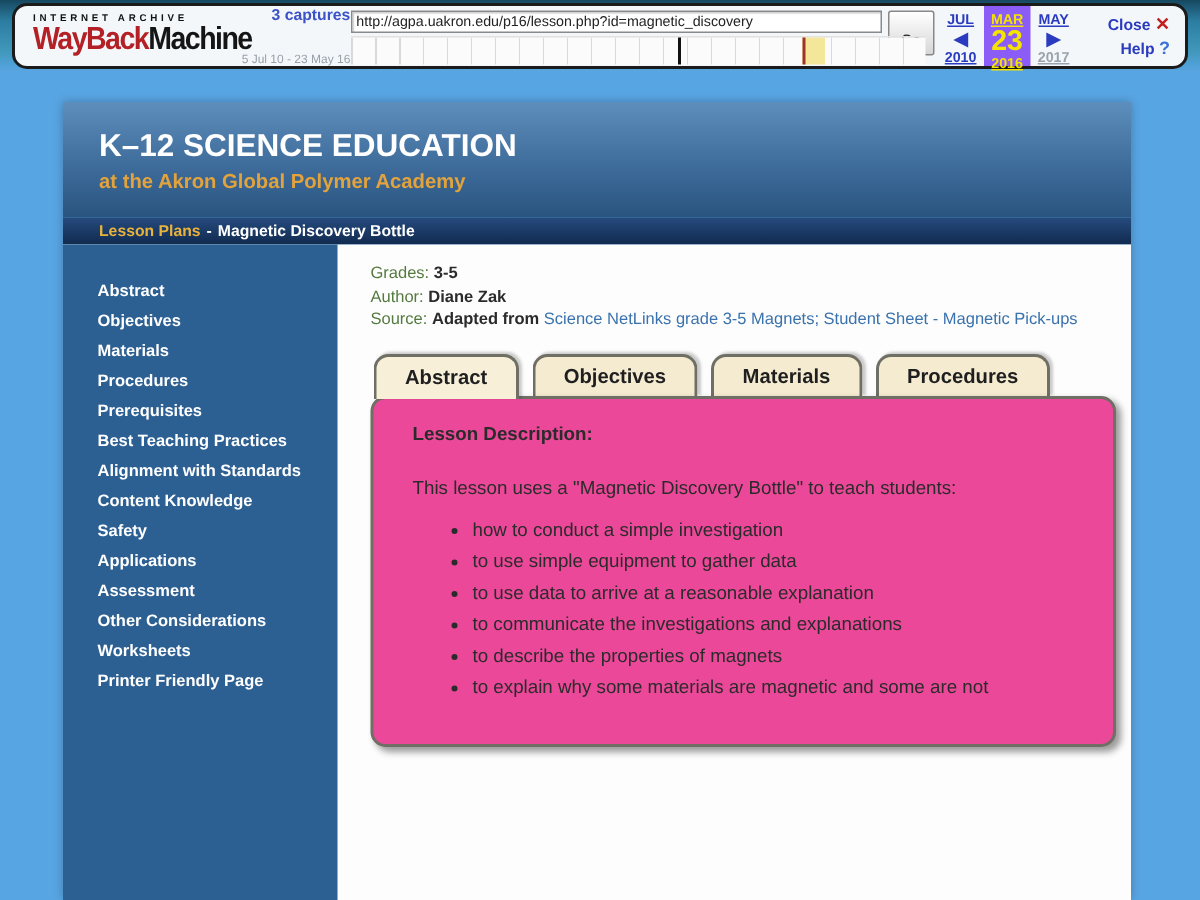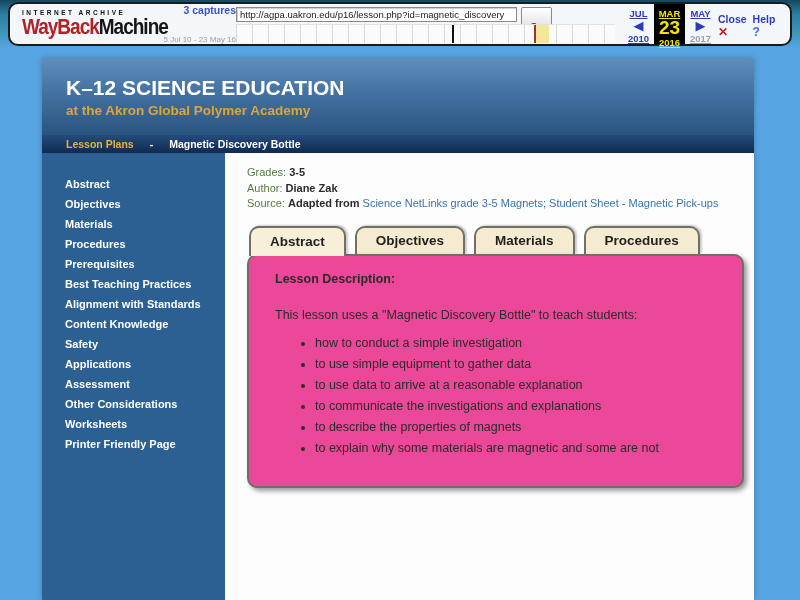--- a/index.html
+++ b/index.html
@@ -23,7 +23,7 @@
   .wb-captures-range { font-size:8px; color:#98a0ab; margin-top:19px; }
   .wb-main { flex:1; position:relative; padding-top:3px; }
   .wb-urlrow { display:flex; gap:4px; }
-  .wb-url { width:281px; height:15px; border:1px solid #8a8a8a; background:#fff;
+  .wb-url { width:354px; height:15px; border:1px solid #8a8a8a; background:#fff;
     font-size:9.5px; color:#222; padding:0 3px; font-family:"Liberation Sans",sans-serif;
     box-shadow:inset 1px 1px 1px rgba(0,0,0,.2); }
   .wb-go { height:16px; font-size:10px; padding:14px 8px; border:1px solid #888;

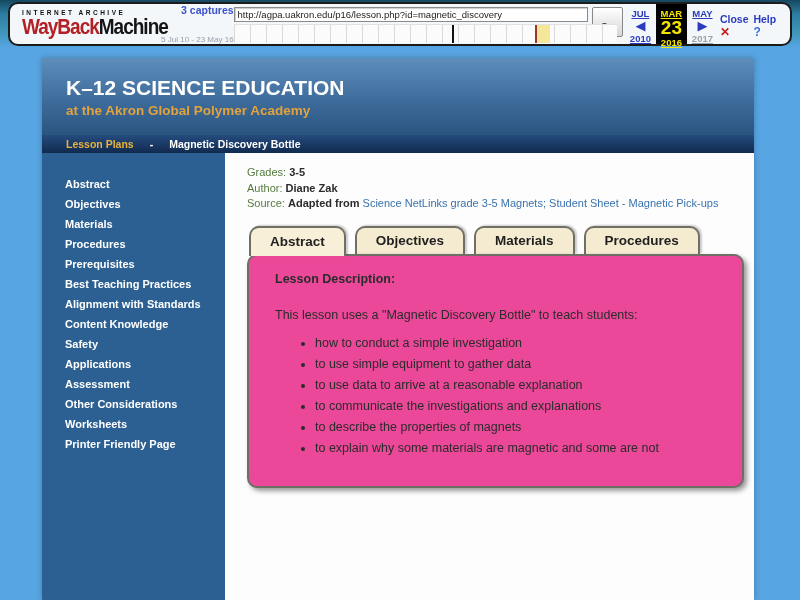--- a/index.html
+++ b/index.html
@@ -40,7 +40,7 @@
     justify-content:space-between; padding:4px 0 3px; }
   .wb-col-month, .wb-col-year { font-size:9.5px; font-weight:bold; color:#2a3bbf;text-decoration:underline; }
   .wb-col-mid { font-size:13px; color:#2a3bbf; line-height:14px; cursor:pointer; }
-  .wb-col-black { background:#000000; }
+  .wb-col-black { background:#8b5cf6; }
   .wb-col-black .wb-col-month, .wb-col-black .wb-col-year { color:#f5e400; }
   .wb-day { font-size:19px; font-weight:bold; color:#f5e400; line-height:18px; }
   .wb-col-year-next { color:#9aa2ac; }

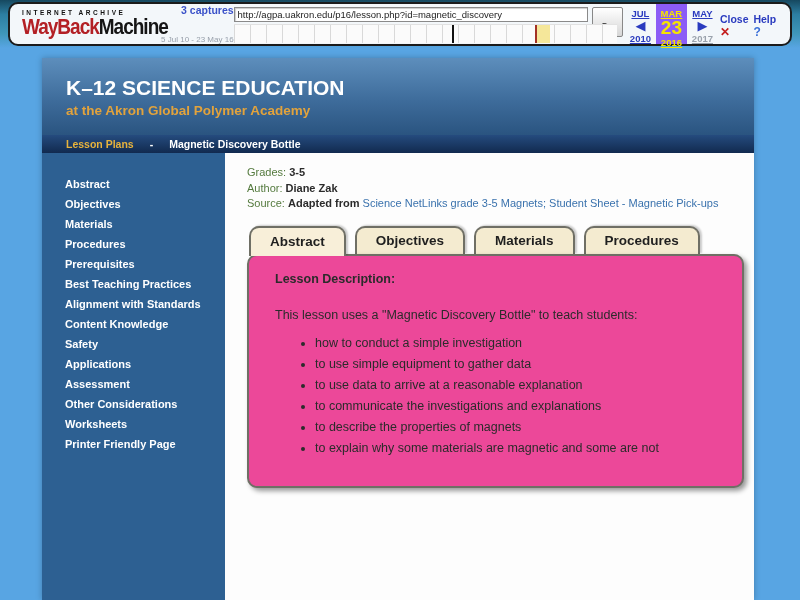--- a/index.html
+++ b/index.html
@@ -44,7 +44,7 @@
   .wb-col-black .wb-col-month, .wb-col-black .wb-col-year { color:#f5e400; }
   .wb-day { font-size:19px; font-weight:bold; color:#f5e400; line-height:18px; }
   .wb-col-year-next { color:#9aa2ac; }
-  .wb-right { width:72px; display:flex; flex-direction:row; justify-content:space-between;
+  .wb-right { width:72px; display:flex; flex-direction:column; justify-content:space-between;
     align-items:flex-end; padding:5px 10px 5px 0; }
   .wb-close, .wb-help { font-size:10.5px; font-weight:bold; color:#2a3bbf; cursor:pointer; }
   .wb-close-x { color:#c41f1f; font-size:12px; font-weight:bold; }

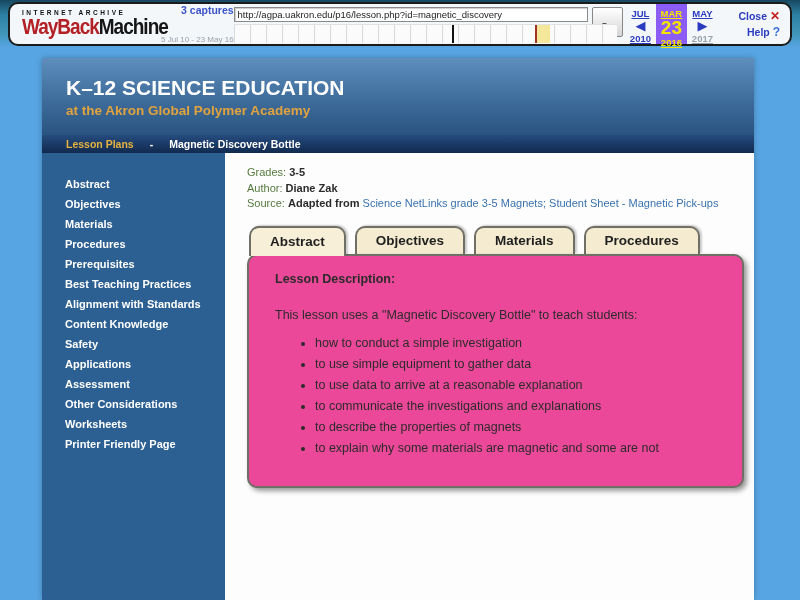--- a/index.html
+++ b/index.html
@@ -51,7 +51,7 @@
   .wb-help-q { color:#3a6fd8; font-size:12px; font-weight:bold; }
 
   
-  .page { position:absolute; left:42px; top:58px; width:712px; bottom:0;
+  .page { position:absolute; left:42px; top:68px; width:712px; bottom:0;
     display:flex; flex-direction:column; box-shadow:0 0 6px rgba(0,0,0,.25); }
   .site-header { height:77px; background:linear-gradient(180deg,#5d8ebc 0%, #3e6c9b 55%, #2a5480 100%);
     position:relative; padding:18px 0 0 24px; flex:0 0 auto; }

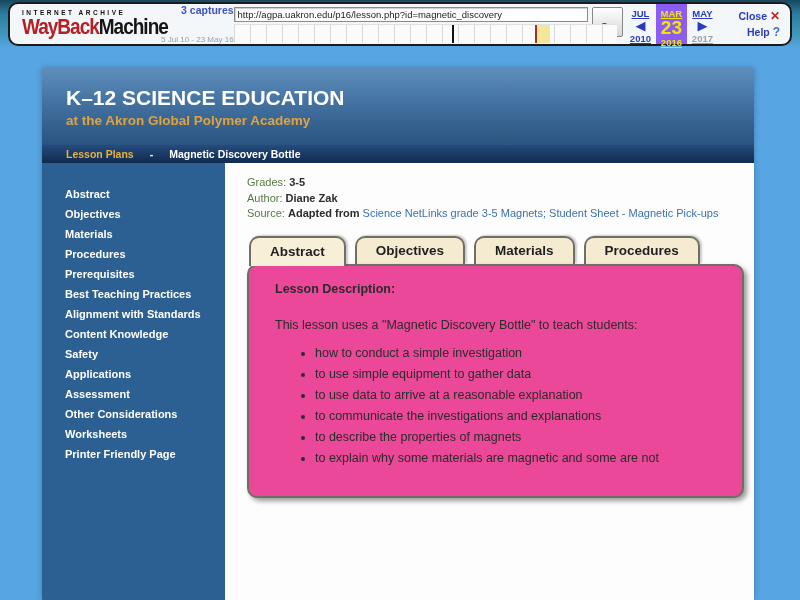--- a/index.html
+++ b/index.html
@@ -65,7 +65,7 @@
   .agpa-reg { font-size:8px; vertical-align:super; }
   .breadcrumb { height:18px; background:linear-gradient(180deg,#254b7e,#112a4f);
     display:flex; align-items:center; padding-left:24px; font-size:10.5px;
-    font-weight:bold; gap:16px; flex:0 0 auto; }
+    font-weight:bold; gap:4px; flex:0 0 auto; }
   .crumb-section { color:#e8b33c; cursor:pointer; }
   .crumb-sep, .crumb-page { color:#ffffff; }
 

